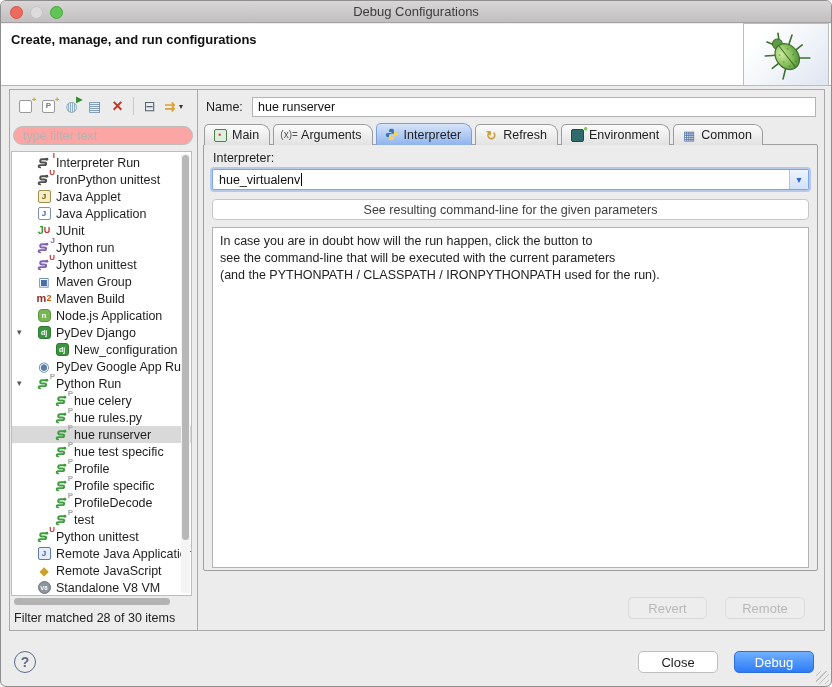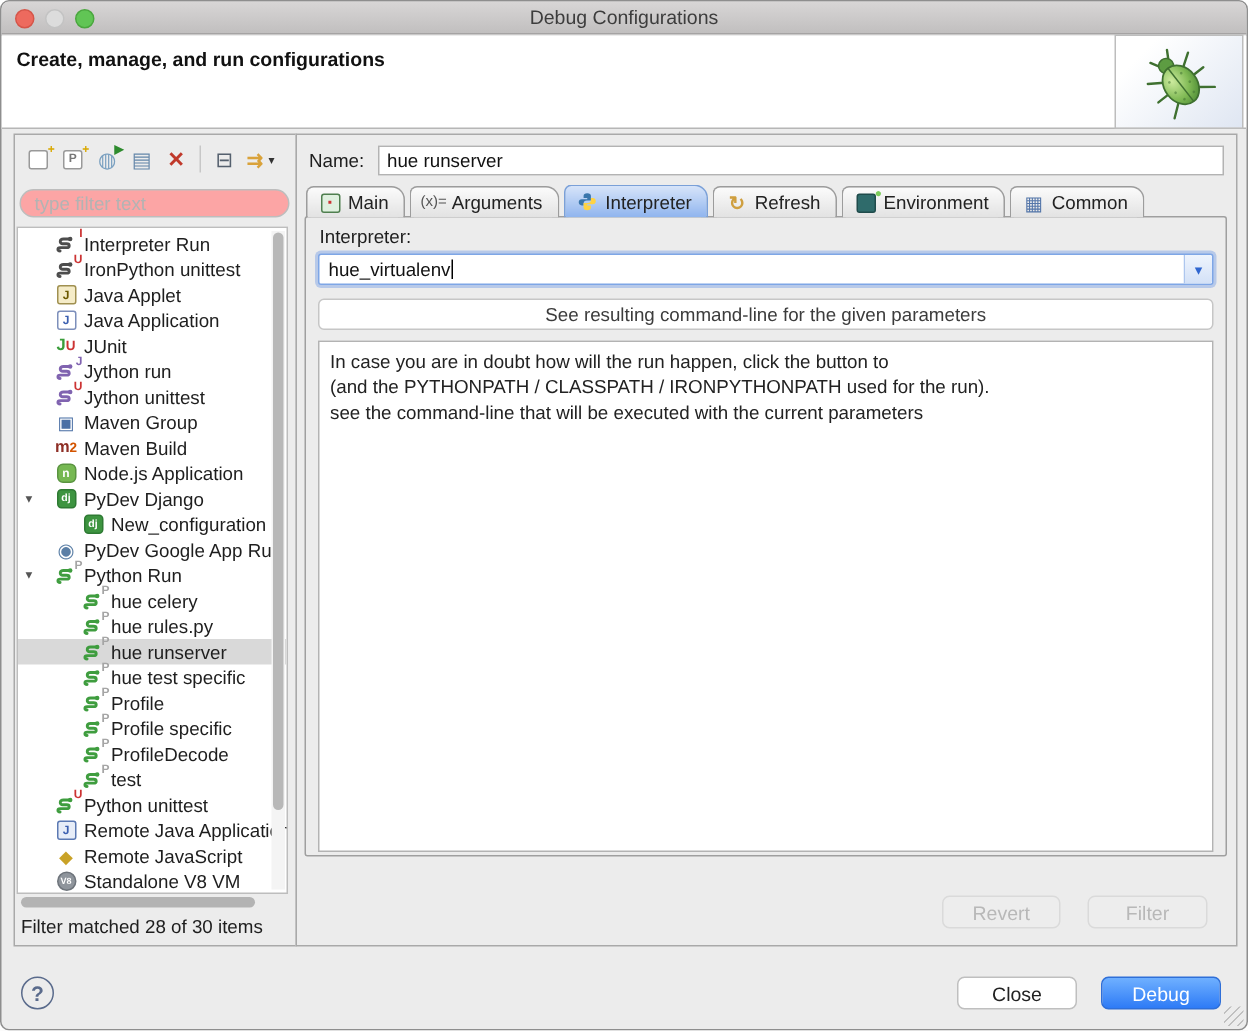--- a/index.html
+++ b/index.html
@@ -485,8 +485,8 @@
       <button class="see-btn">See resulting command-line for the given parameters</button>
       <div class="infoarea" id="infoarea">
           <div>In case you are in doubt how will the run happen, click the button to</div>
+          <div>see the command-line that will be executed with the current parameters</div>
           <div>(and the PYTHONPATH / CLASSPATH / IRONPYTHONPATH used for the run).</div>
-          <div>see the command-line that will be executed with the current parameters</div>
         </div>
     </div>
     <button class="btn disabled" id="revert-btn">Revert</button>

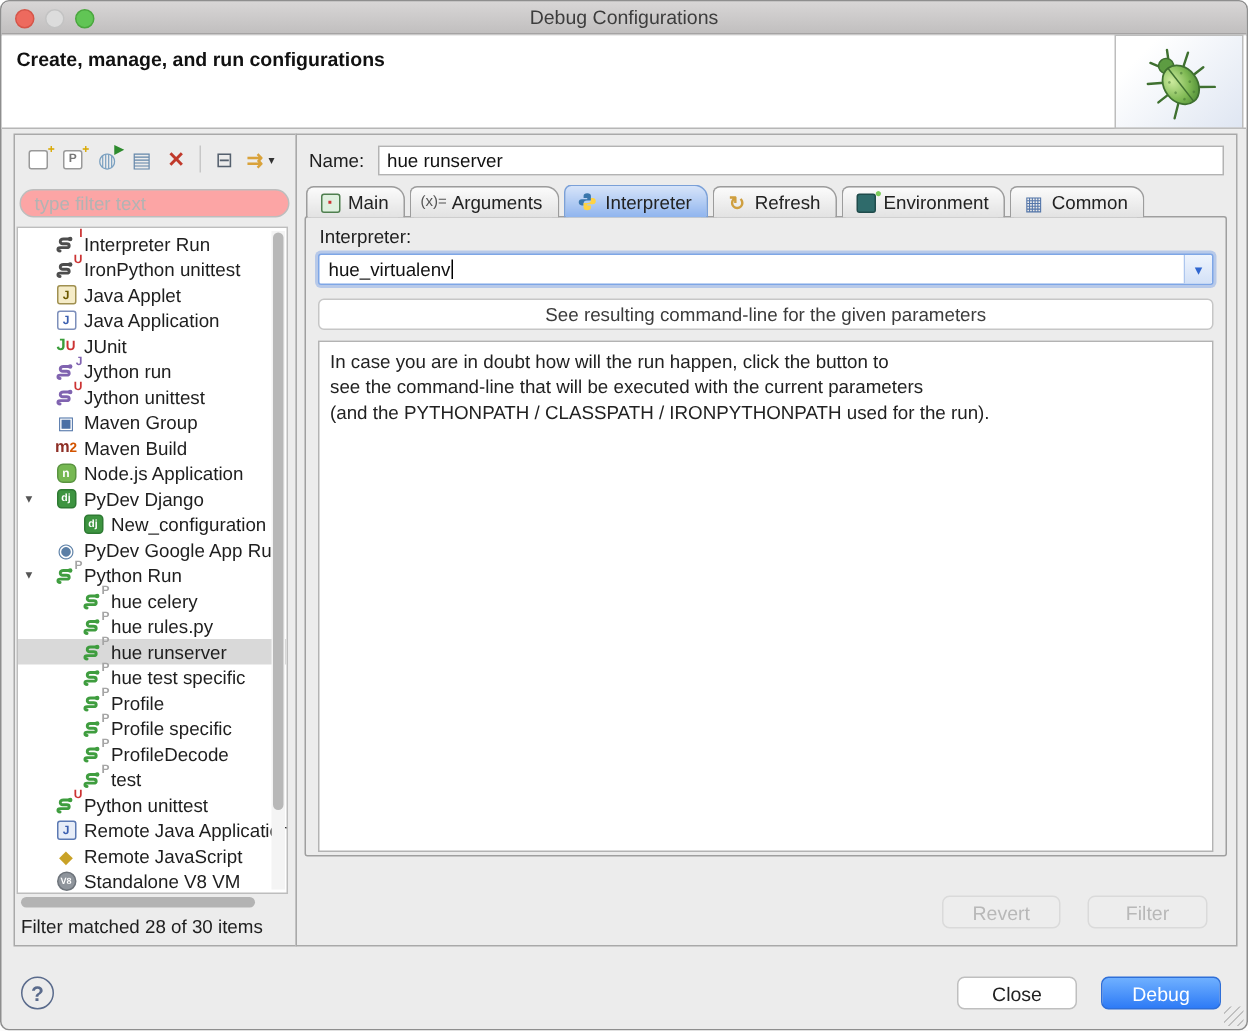--- a/index.html
+++ b/index.html
@@ -490,7 +490,7 @@
         </div>
     </div>
     <button class="btn disabled" id="revert-btn">Revert</button>
-    <button class="btn disabled" id="apply-btn">Filter</button>
+    <button class="btn disabled" id="apply-btn">Remote</button>
   </div>
 
   <button class="help-btn">?</button>

